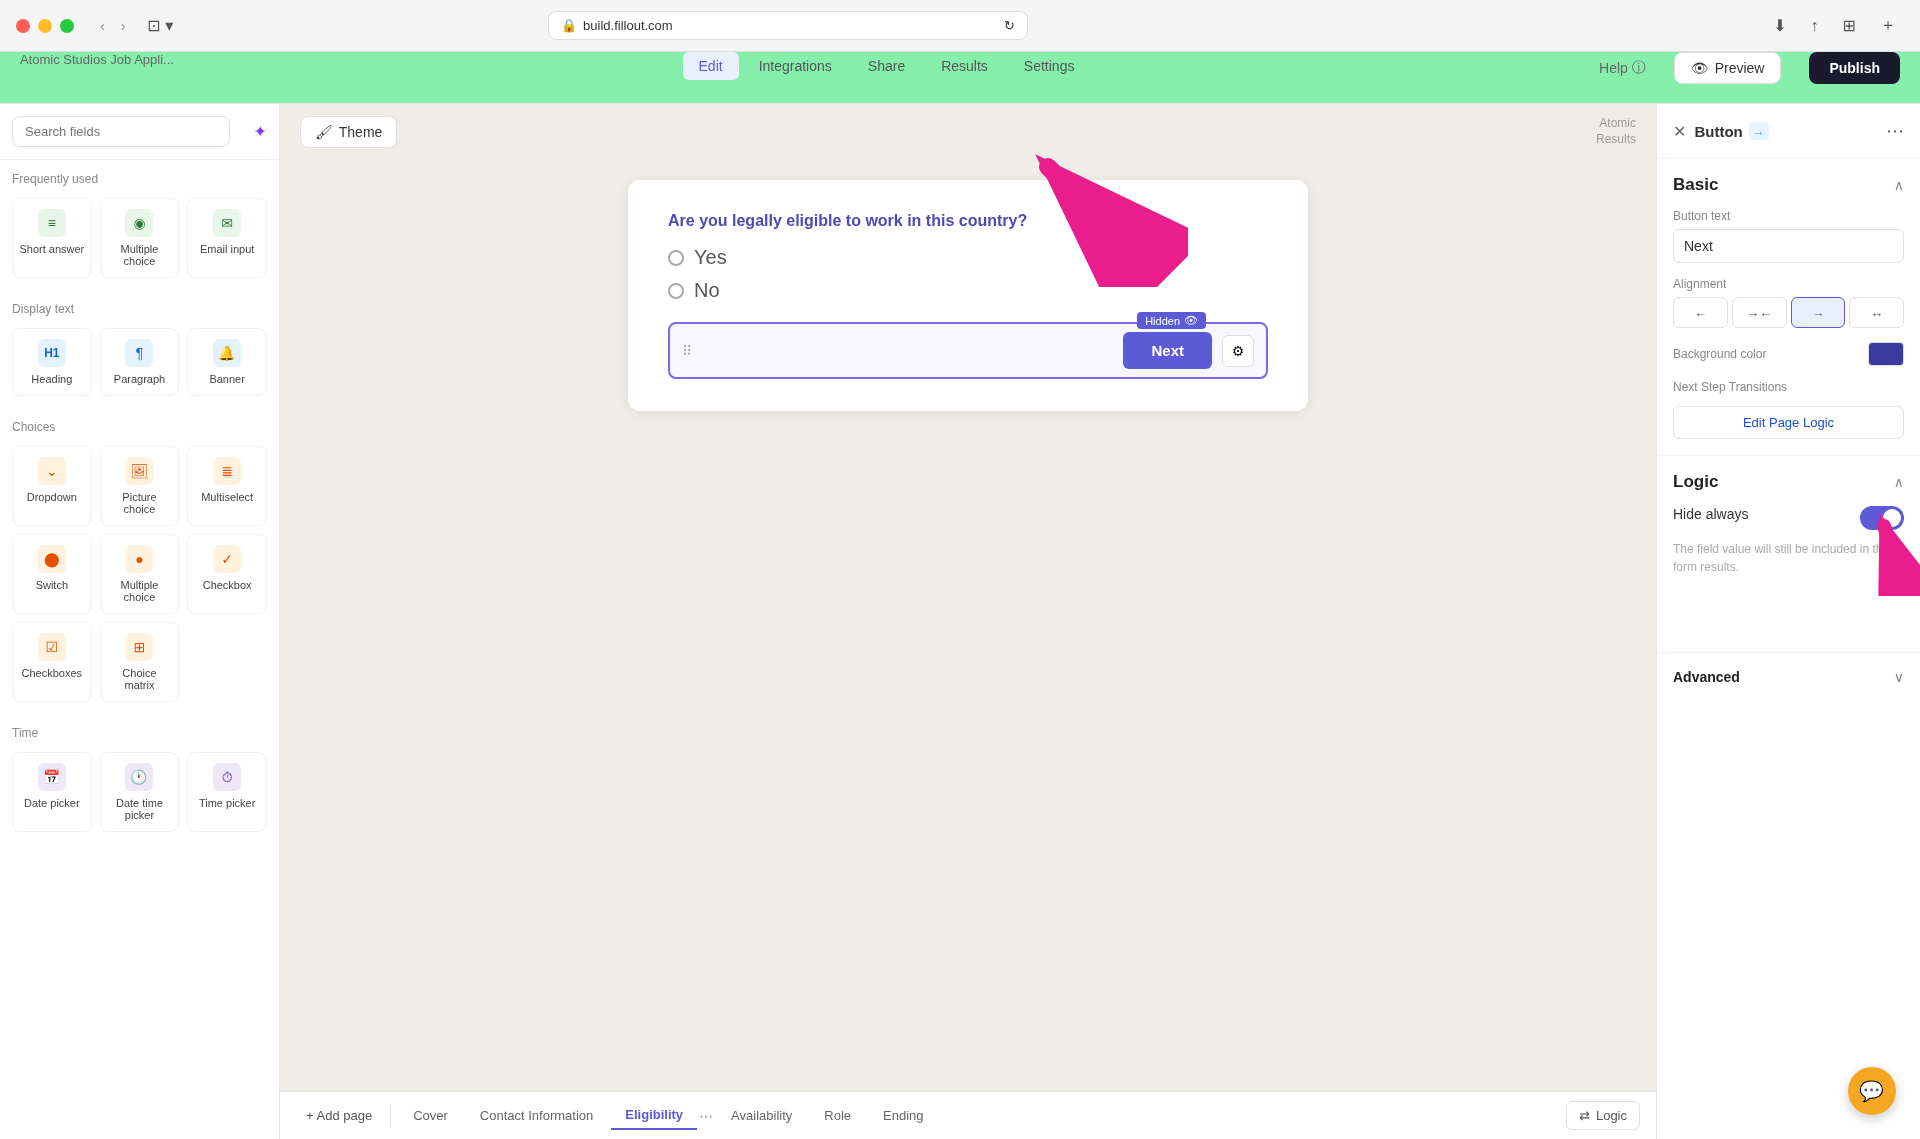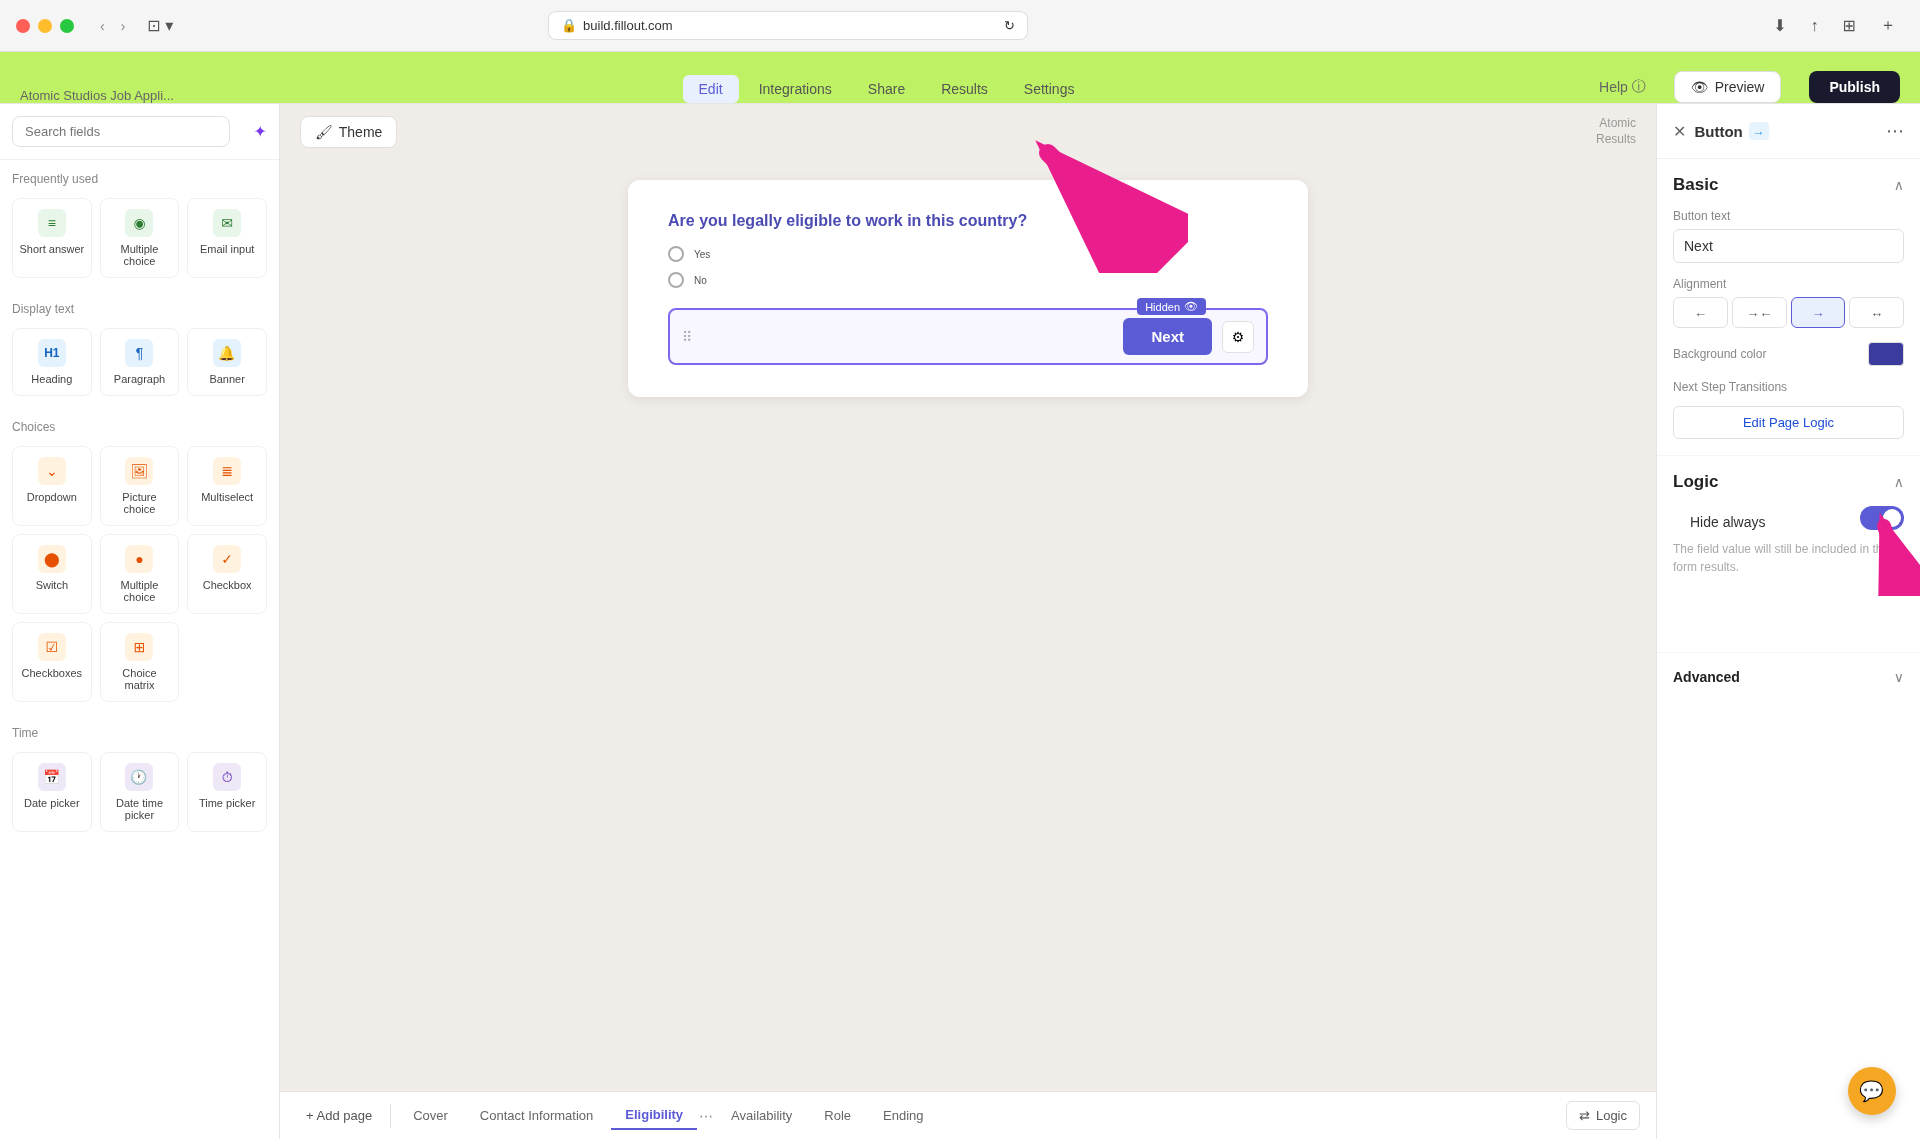--- a/index.html
+++ b/index.html
@@ -43,10 +43,10 @@
     
     .app-header {
       height: 52px;
-      background: #bef264;
+      background: #86efac;
       border-bottom: 1px solid #e5e5e5;
       display: flex;
-      align-items: flex-end;
+      align-items: flex-start;
       padding: 0 20px;
     }
     .app-logo { font-size: 13px; color: #666; margin-right: auto; }

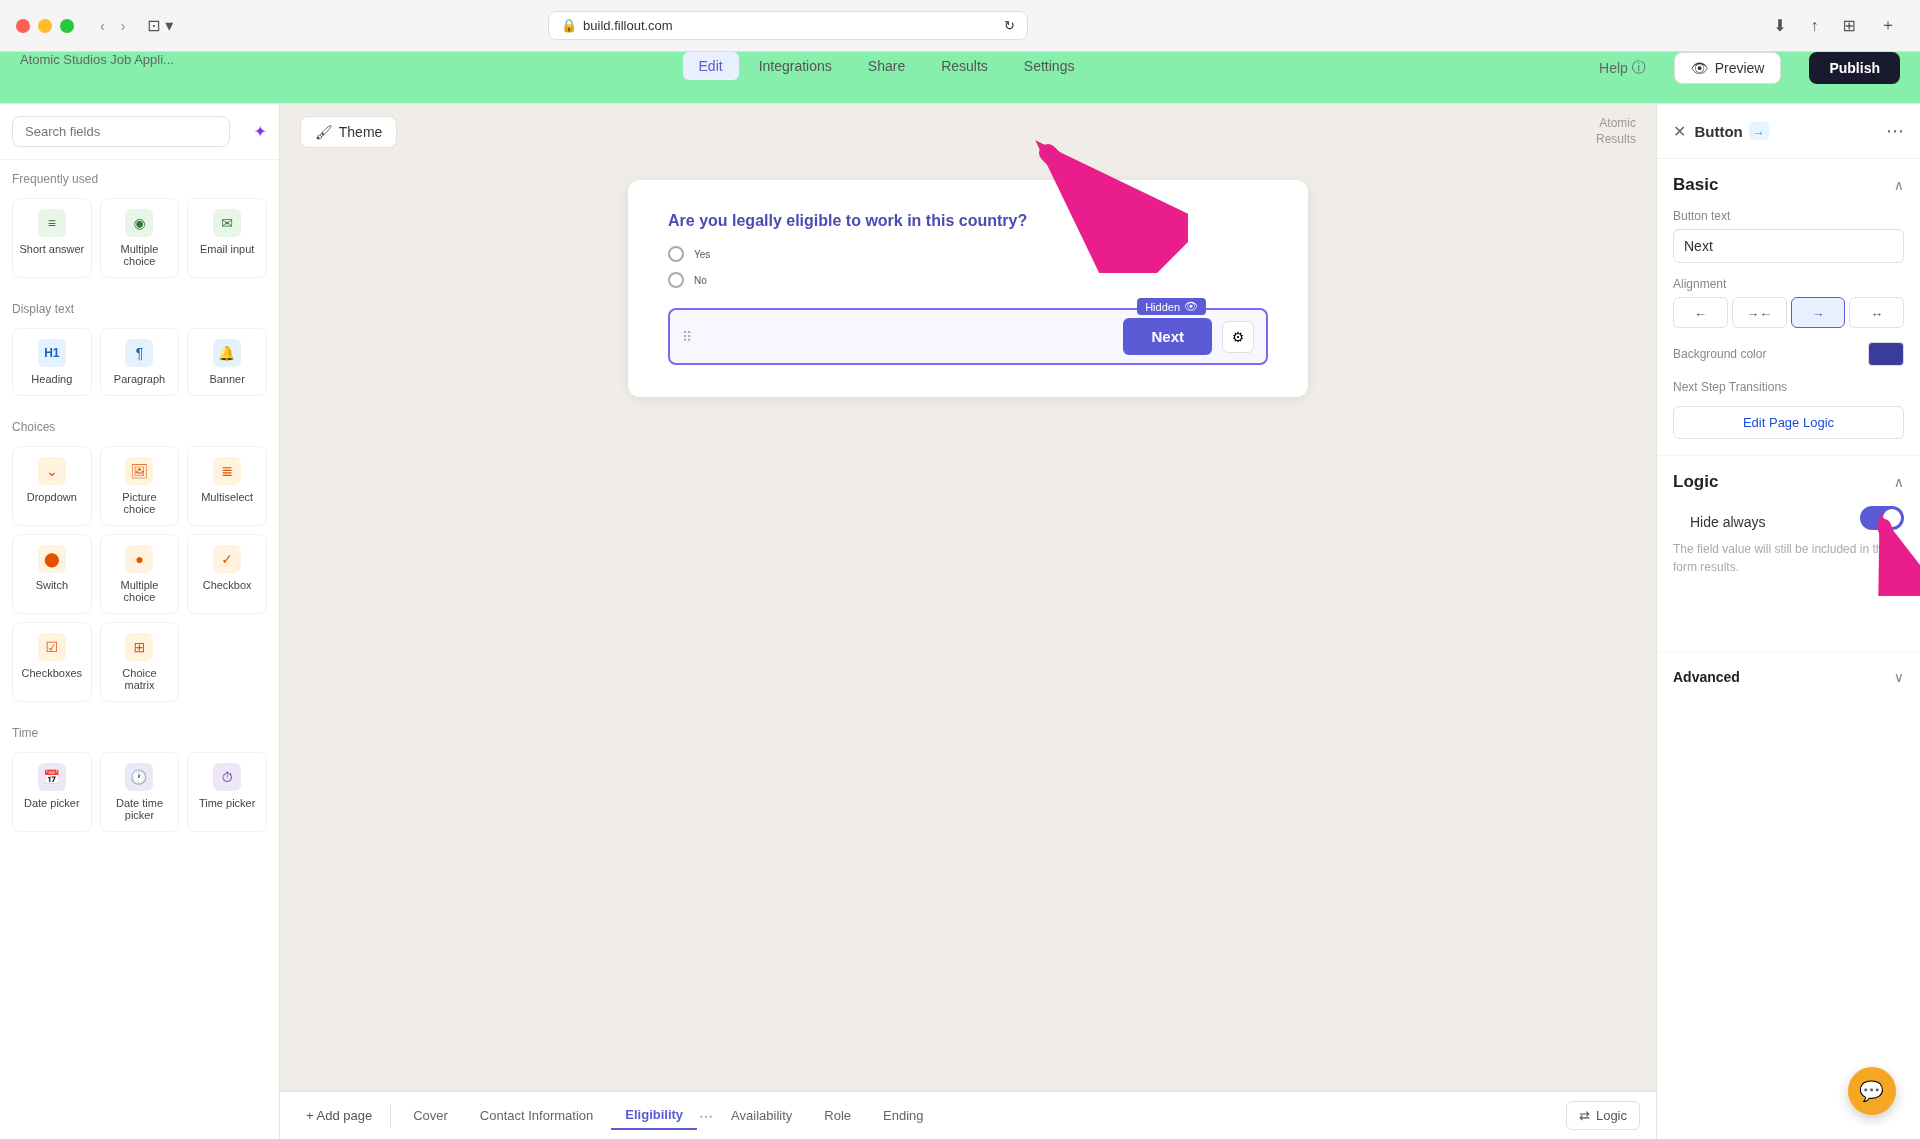--- a/index.html
+++ b/index.html
@@ -194,7 +194,7 @@
       border: 2px solid #aaa;
       border-radius: 50%;
     }
-    .radio-label { font-size: 10px; color: #555; }
+    .radio-label { font-size: 20px; color: #555; }
 
     
     .next-btn-row {

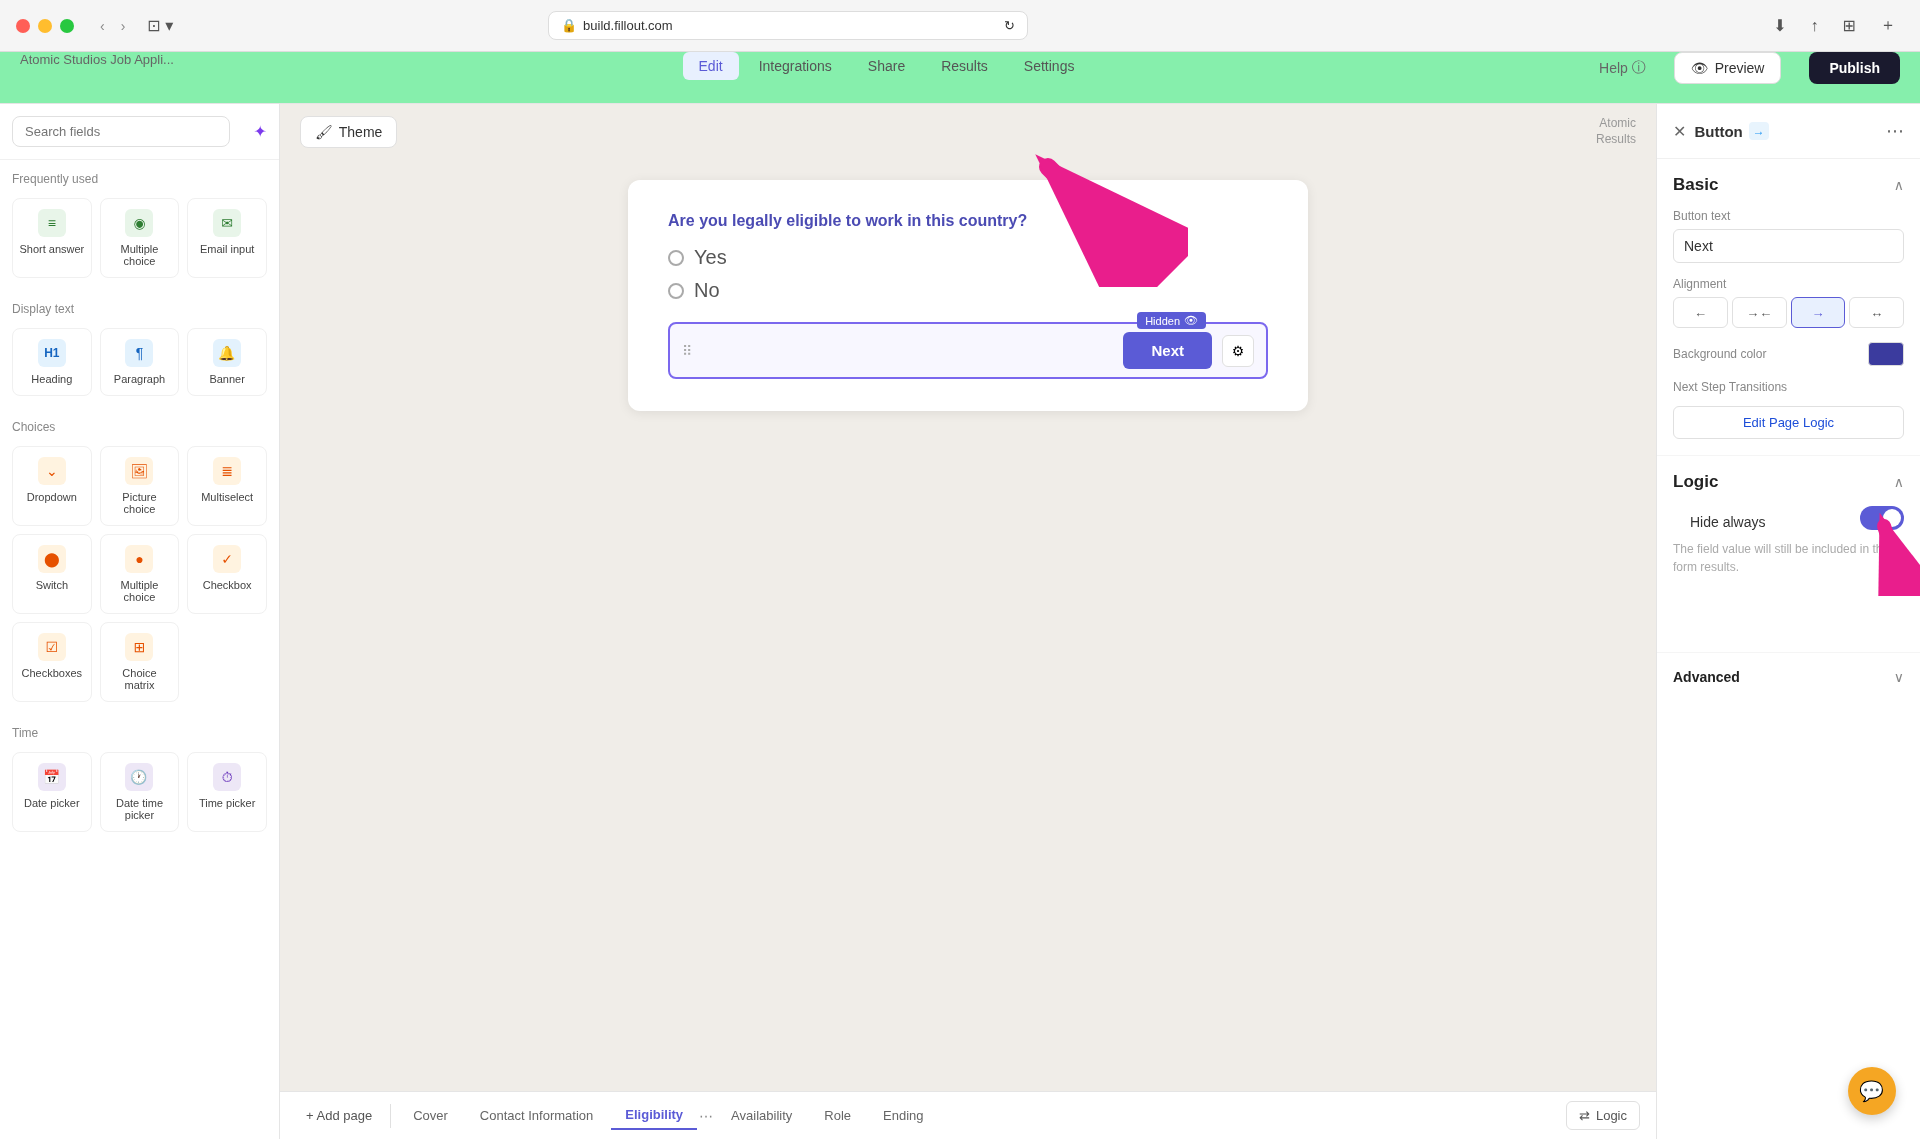--- a/index.html
+++ b/index.html
@@ -376,7 +376,7 @@
 
     
     .logic-section { padding: 16px; border-bottom: 1px solid #f5f5f5; }
-    .hide-always-row { display: flex; align-items: flex-end; justify-content: space-between; margin-bottom: 10px; margin-left: 17px; }
+    .hide-always-row { display: flex; align-items: flex-start; justify-content: space-between; margin-bottom: 10px; }
     .hide-always-label { font-size: 14px; color: #333; font-weight: 500; }
     .toggle {
       width: 44px; height: 24px;

